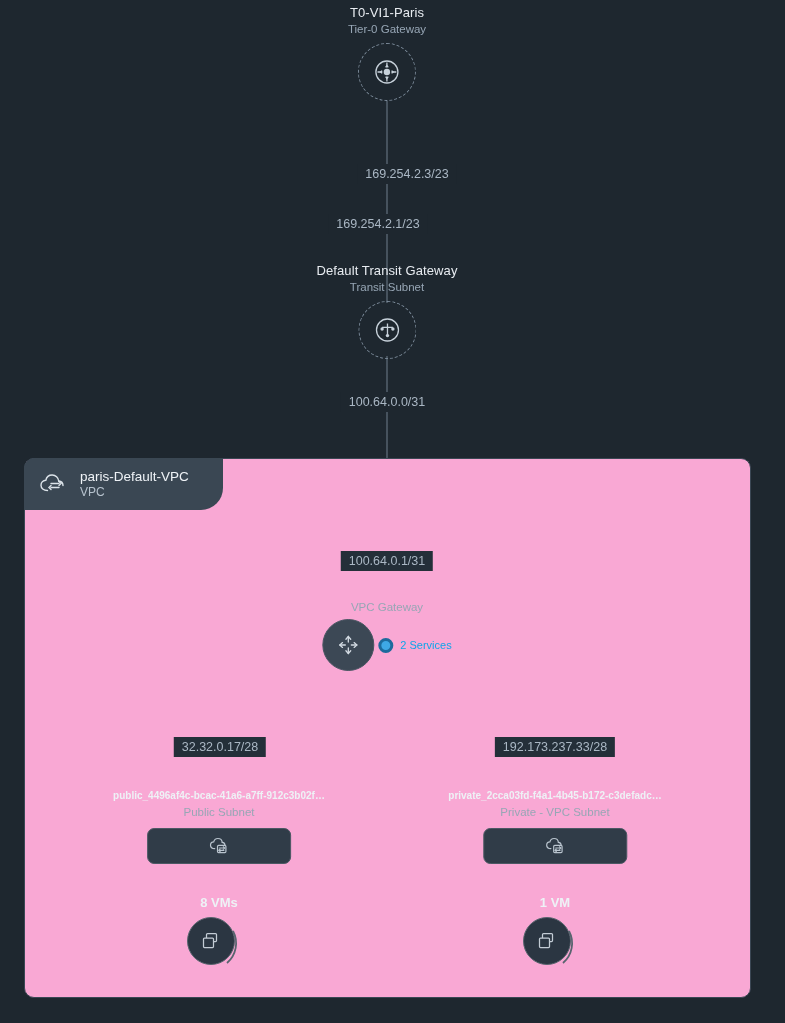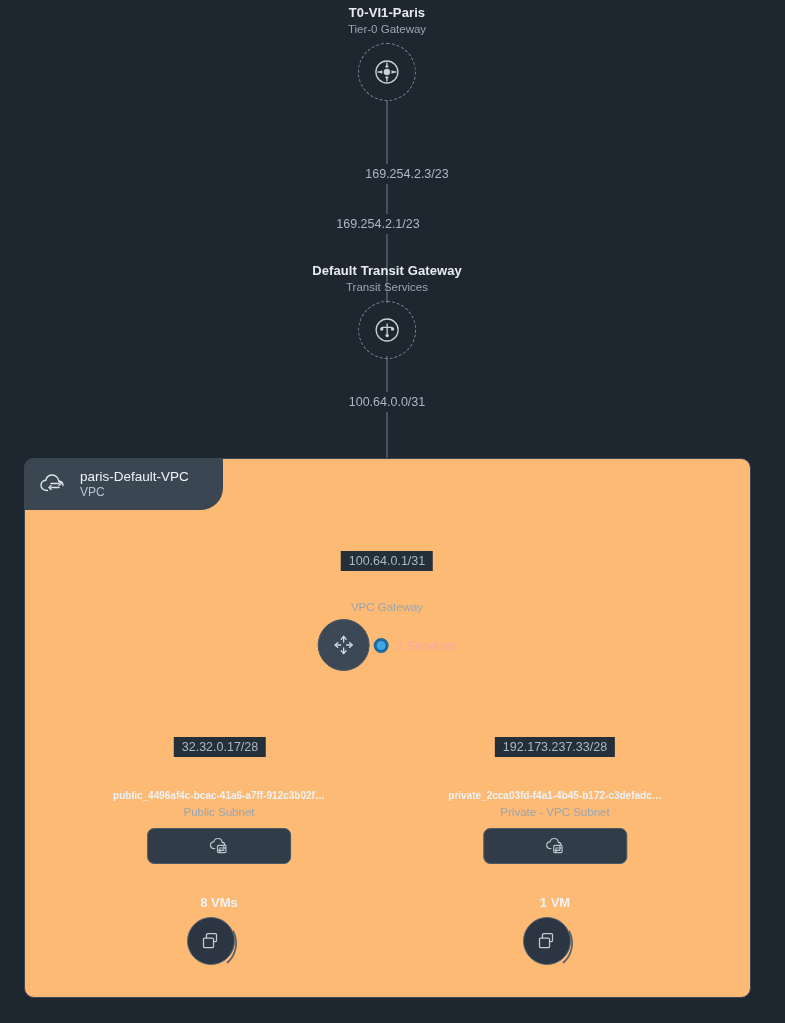--- a/index.html
+++ b/index.html
@@ -34,7 +34,7 @@
   }
   .node-title {
     font-size: 13px;
-    font-weight: bold;
+    font-weight: normal;
     color: #e8ecf1;
     letter-spacing: .1px;
     white-space: nowrap;

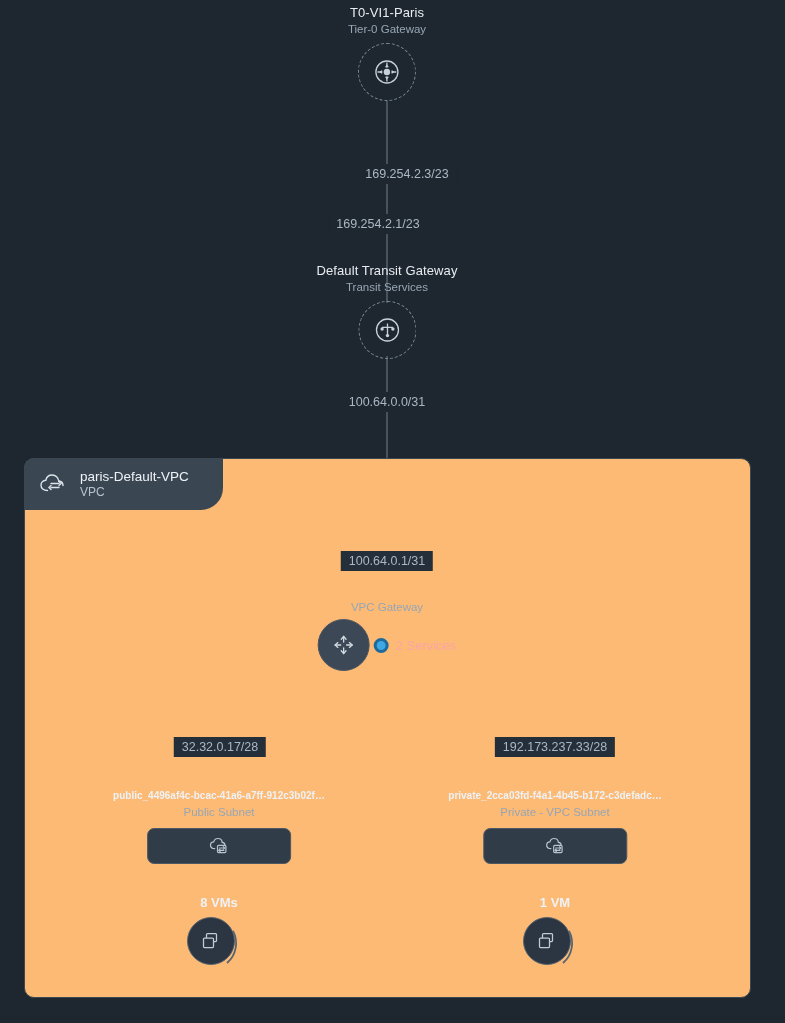--- a/index.html
+++ b/index.html
@@ -243,7 +243,7 @@
 
   <div class="node" style="left:387px; top:262px;">
     <div class="node-title">Default Transit Gateway</div>
-    <div class="node-subtitle">Transit Services</div>
+    <div class="node-subtitle">Transit Subnet</div>
     <div class="ring">
       <svg class="ico" width="30" height="30" viewBox="0 0 30 30" fill="none" stroke="#c7d1da" stroke-width="1.3">
         <circle cx="15" cy="15" r="11"></circle>

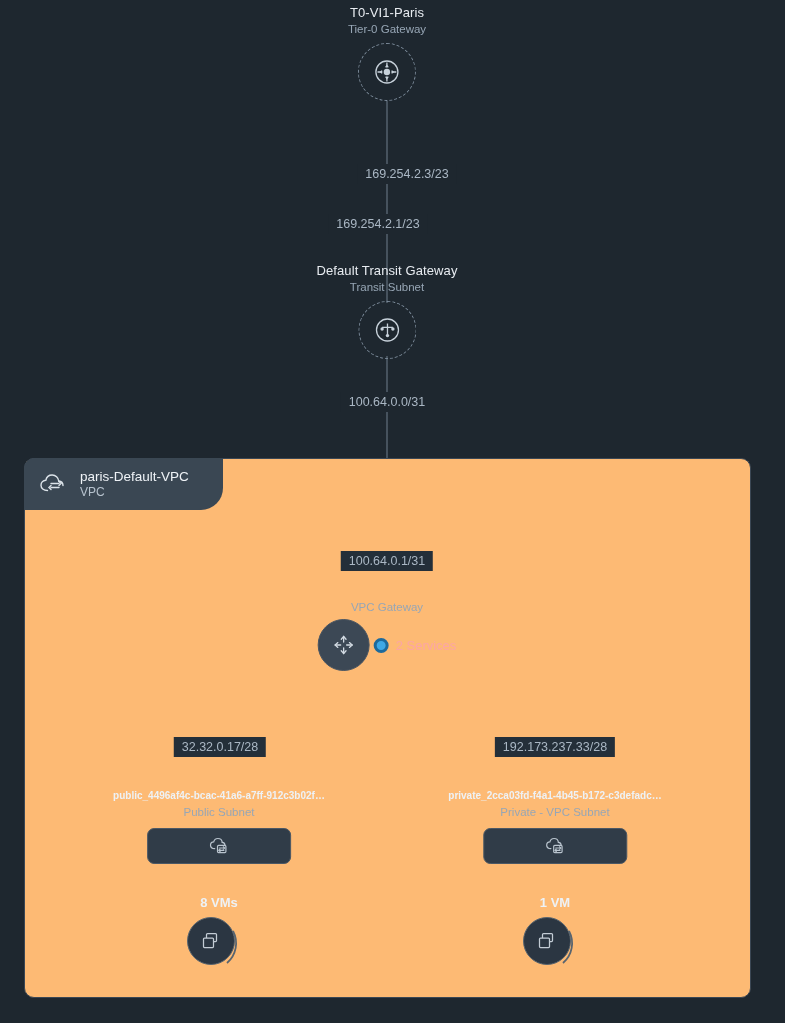--- a/index.html
+++ b/index.html
@@ -82,7 +82,7 @@
     top: 458px;
     width: 727px;
     height: 540px;
-    background: #fdba74;
+    background: #f9a8d4;
     border: 1px solid #3b4754;
     border-radius: 10px;
   }

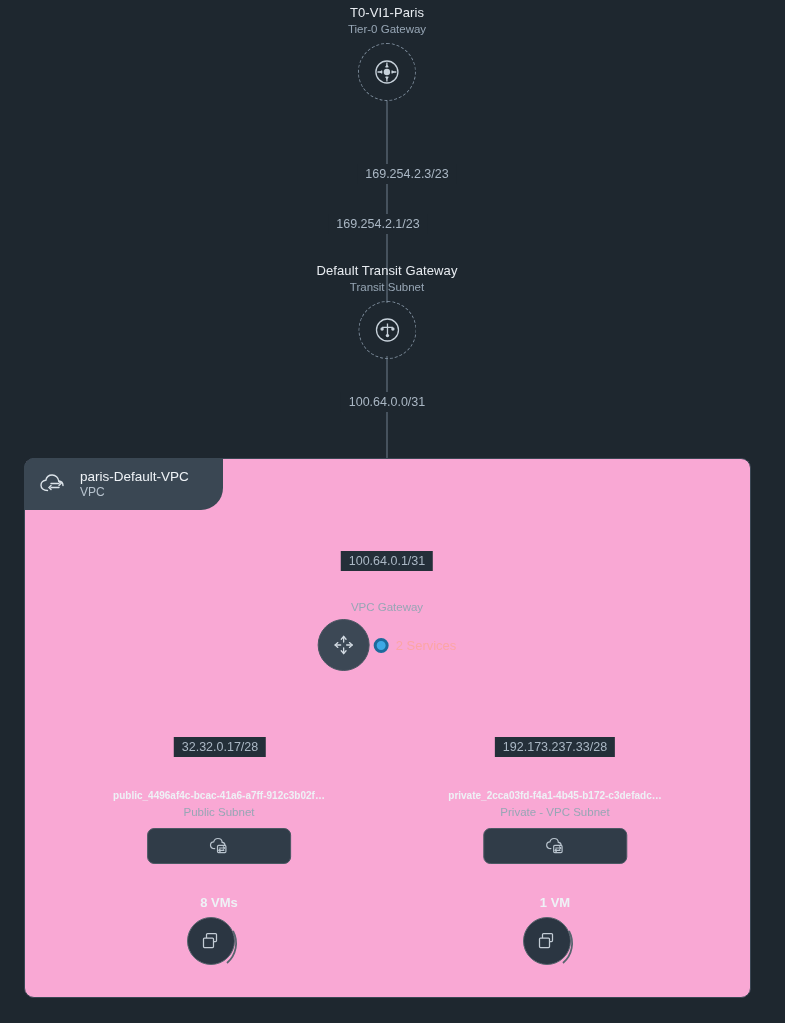--- a/index.html
+++ b/index.html
@@ -141,8 +141,8 @@
     border: 3px solid #1d6a9c;
   }
   .badge-text {
-    font-size: 13px;
-    color: #fca5a5;
+    font-size: 11px;
+    color: #0ea5e9;
   }
 
   

